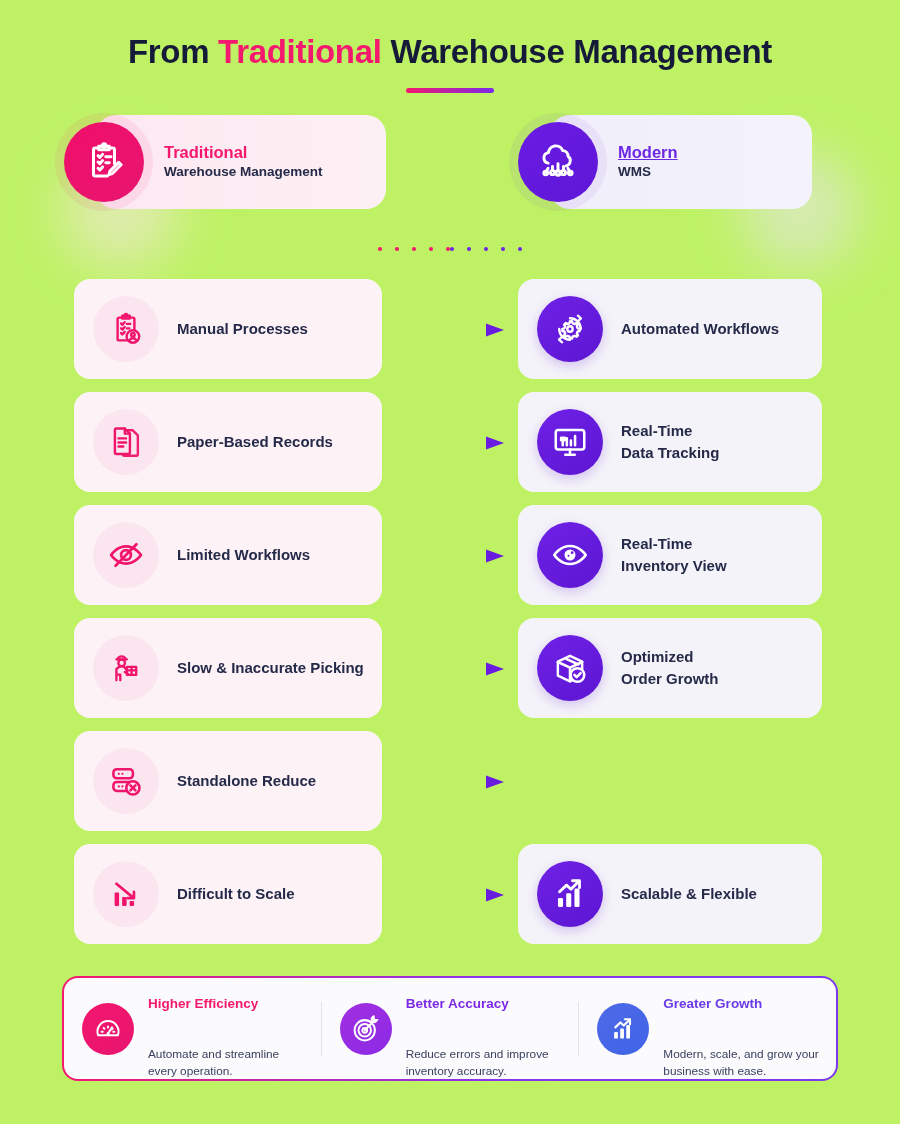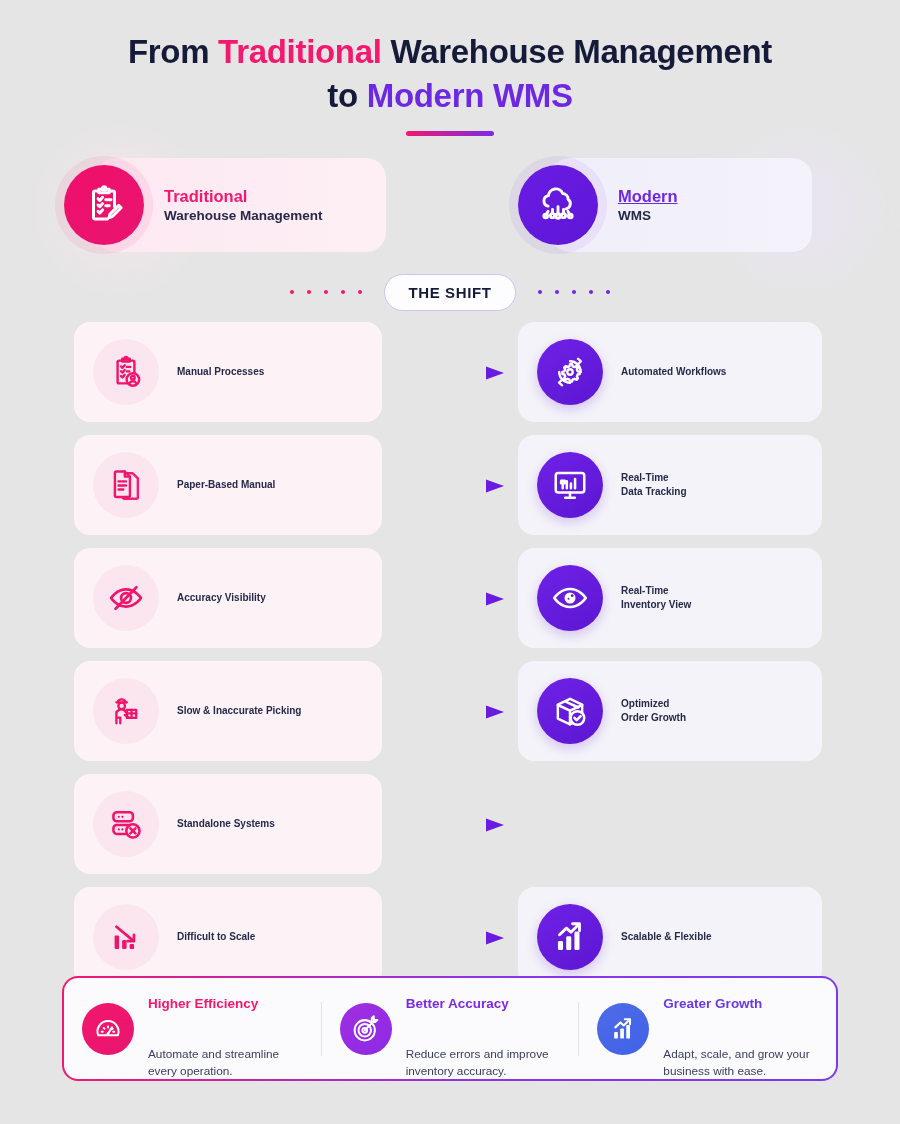--- a/index.html
+++ b/index.html
@@ -9,7 +9,7 @@
     font-family: "Liberation Sans", sans-serif;
     overflow: hidden;
   }
-  .page { position: relative; width: 900px; height: 1124px; background: #e5e5e5; }
+  .page { position: relative; width: 900px; height: 1124px; background: #bef264; }
 
   
   .blob { position: absolute; border-radius: 50%; filter: blur(26px); opacity: .5; pointer-events: none; }

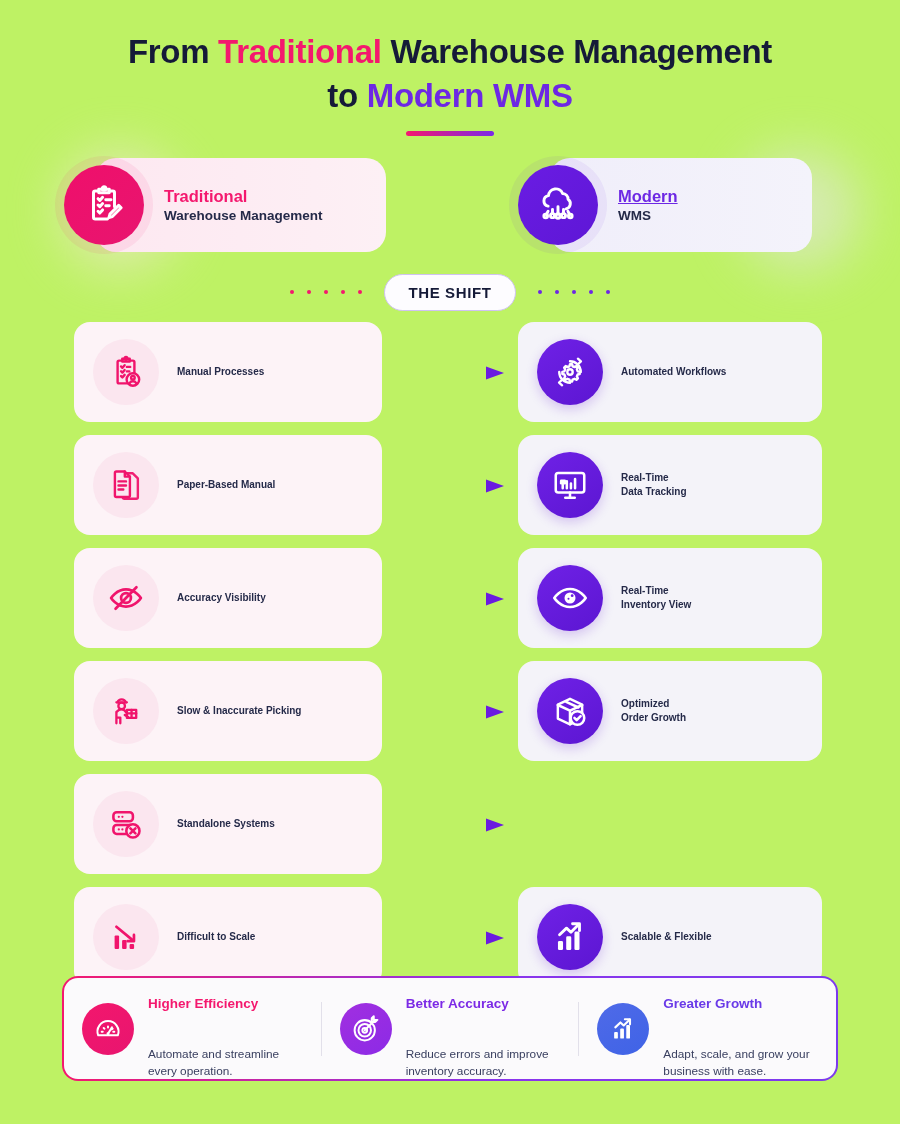--- a/index.html
+++ b/index.html
@@ -115,7 +115,6 @@
 
   <div class="title-wrap">
     <div class="title"><span>From </span><span class="t-pink">Traditional</span><span> Warehouse Management</span></div>
-    <div class="title"><span>to </span><span class="t-purple">Modern WMS</span></div>
     <div class="title-rule"></div>
   </div>
 

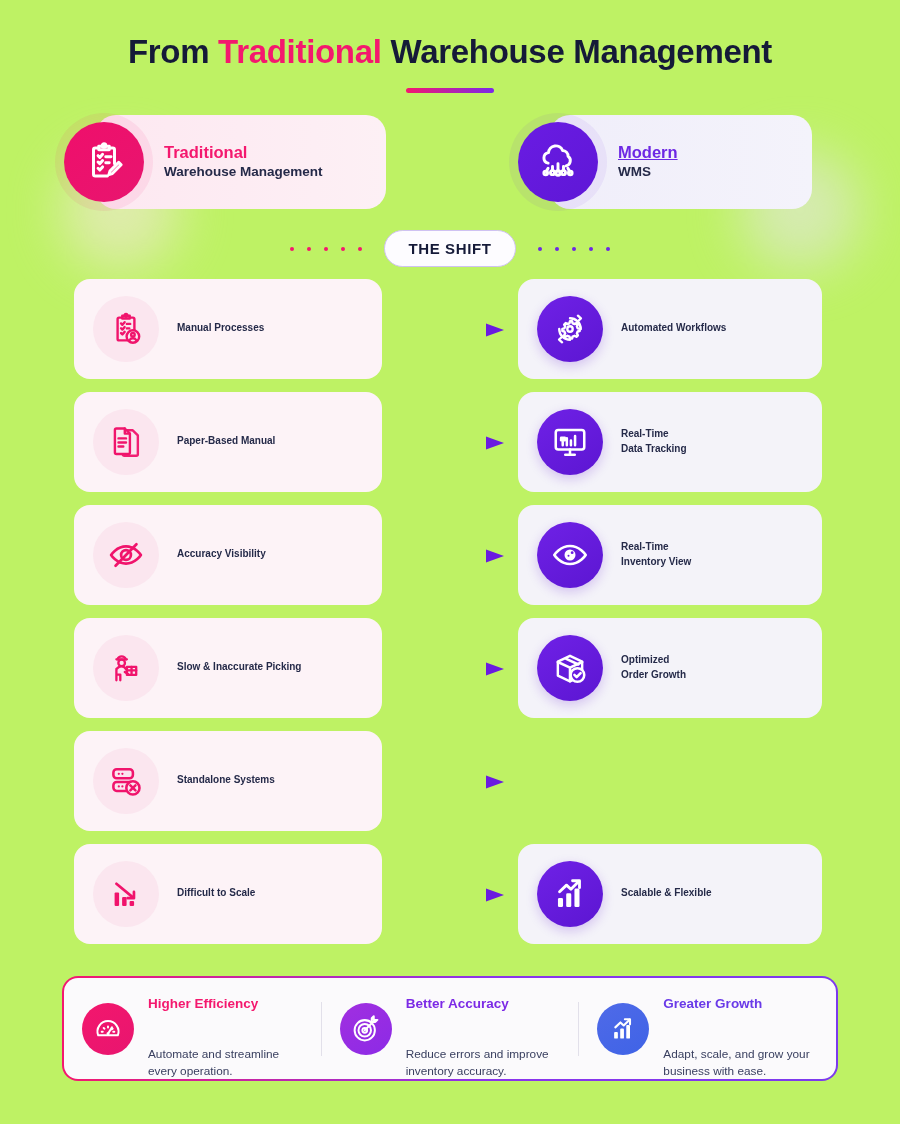--- a/index.html
+++ b/index.html
@@ -168,7 +168,6 @@
       <span class="dot p"></span>
       <span class="dot p"></span>
     </div>
-    <div class="shift-pill">THE SHIFT</div>
     <div class="dots">
       <span class="dot v"></span>
       <span class="dot v"></span>

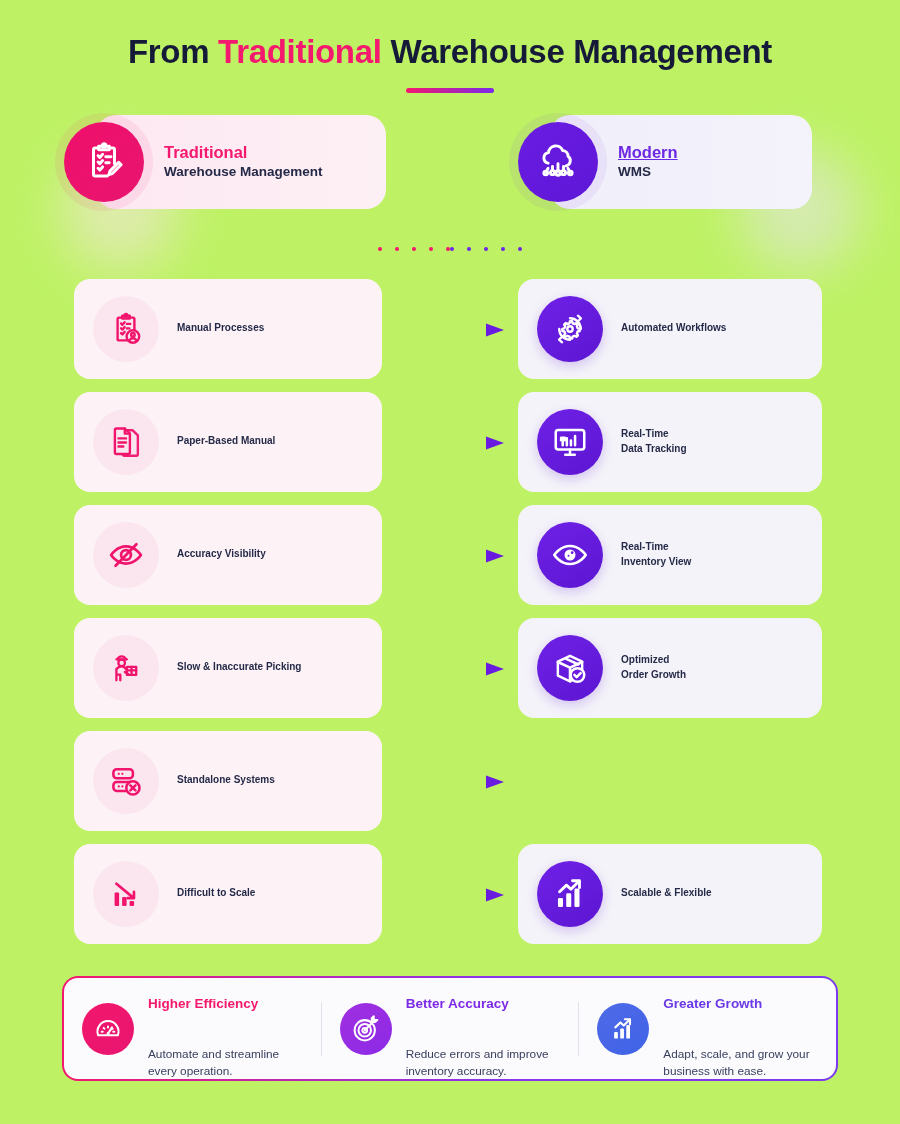--- a/index.html
+++ b/index.html
@@ -76,7 +76,7 @@
   }
   .ic.left  { background: #fbe6ef; }
   .ic.right { background: linear-gradient(145deg,#6f21e6 0%,#5c16d2 100%); box-shadow: 0 4px 12px rgba(94,23,210,.22); }
-  .lbl { margin-left: 18px; font-size: 10px; font-weight: bold; color: #252a49; line-height: 1.42; }
+  .lbl { margin-left: 18px; font-size: 15px; font-weight: bold; color: #252a49; line-height: 1.42; }
 
   .arrow { position: absolute; left: 392px; top: 43px; width: 116px; height: 16px; }
 

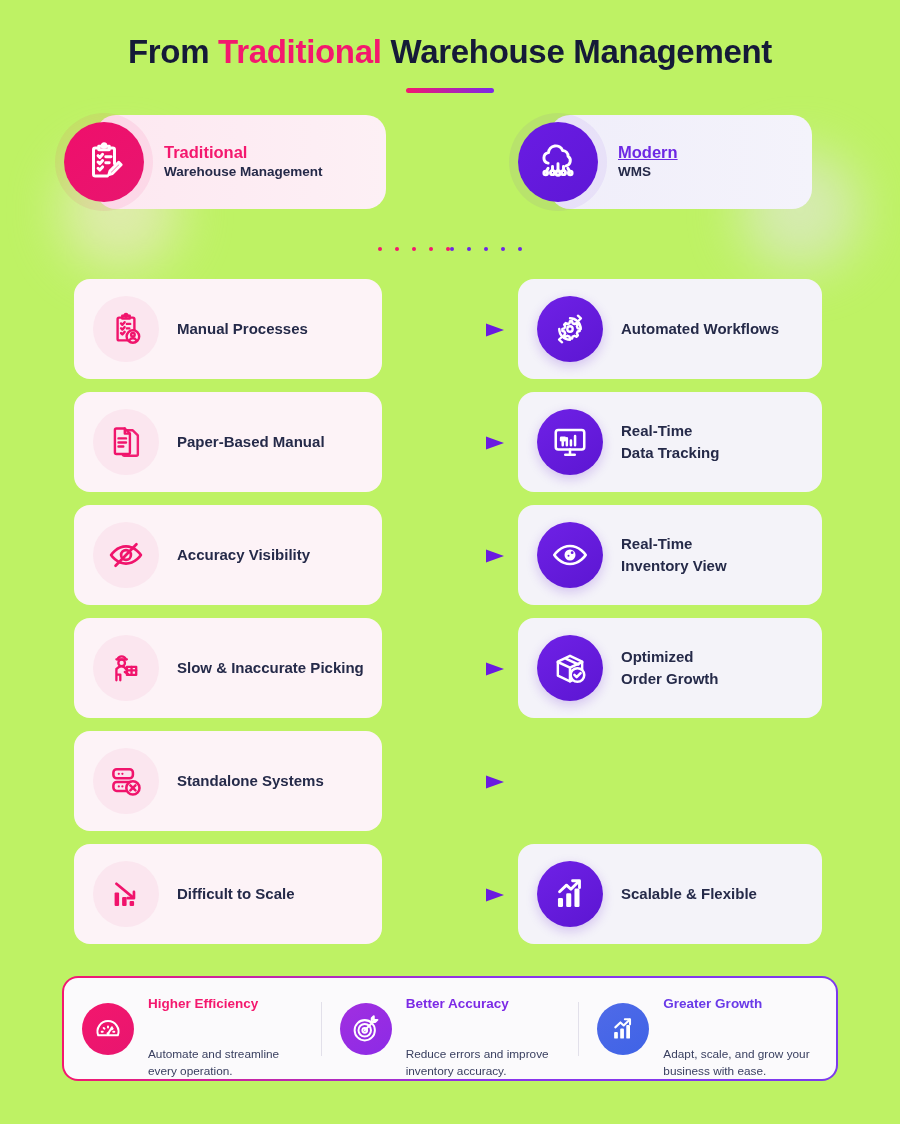--- a/index.html
+++ b/index.html
@@ -234,7 +234,7 @@
             <path d="M7 9.6h5M7 12.3h5M7 15h3.2"></path>
           </svg>
         </div>
-        <div class="lbl">Paper-Based Manual</div>
+        <div class="lbl">Paper-Based Records</div>
       </div>
       <svg class="arrow" viewBox="0 0 116 16">
         <line x1="2" y1="8" x2="96" y2="8" stroke="url(#ag)" stroke-width="4.2" stroke-linecap="round"></line>

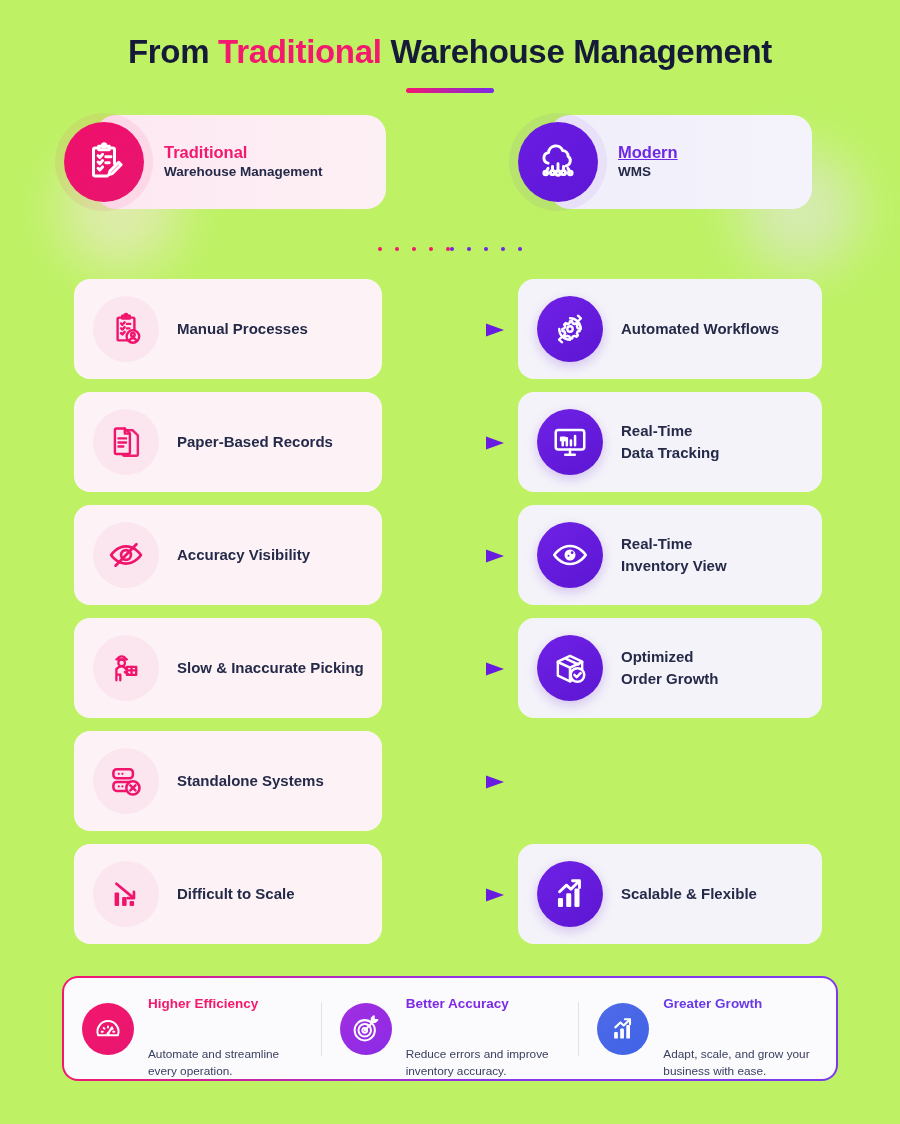--- a/index.html
+++ b/index.html
@@ -263,7 +263,7 @@
             <path d="M5.4 18.8 18.6 5.2"></path>
           </svg>
         </div>
-        <div class="lbl">Accuracy Visibility</div>
+        <div class="lbl">Limited Workflows</div>
       </div>
       <svg class="arrow" viewBox="0 0 116 16">
         <line x1="2" y1="8" x2="96" y2="8" stroke="url(#ag)" stroke-width="4.2" stroke-linecap="round"></line>

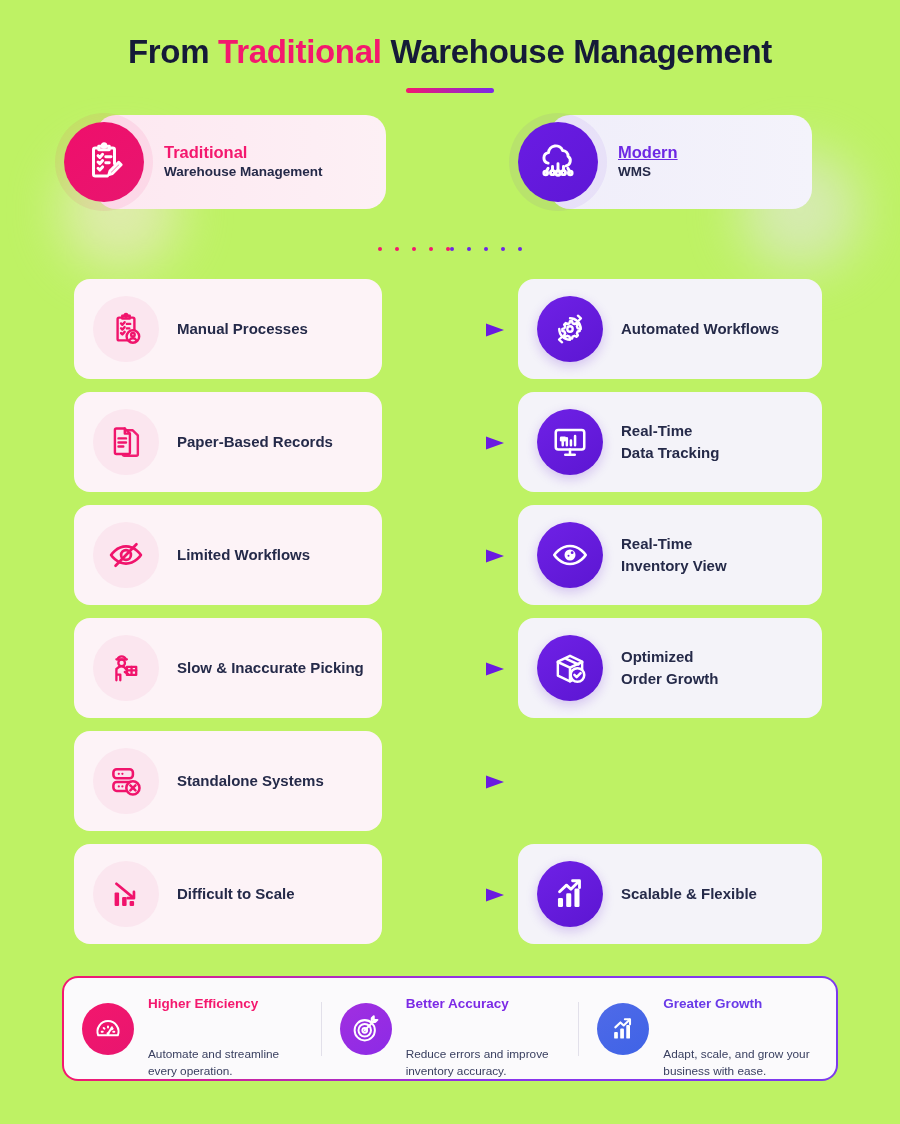--- a/index.html
+++ b/index.html
@@ -332,7 +332,7 @@
             <path d="m14.9 14.9 3.4 3.4M18.3 14.9l-3.4 3.4"></path>
           </svg>
         </div>
-        <div class="lbl">Standalone Systems</div>
+        <div class="lbl">Standalone Reduce</div>
       </div>
       <svg class="arrow" viewBox="0 0 116 16">
         <line x1="2" y1="8" x2="96" y2="8" stroke="url(#ag)" stroke-width="4.2" stroke-linecap="round"></line>

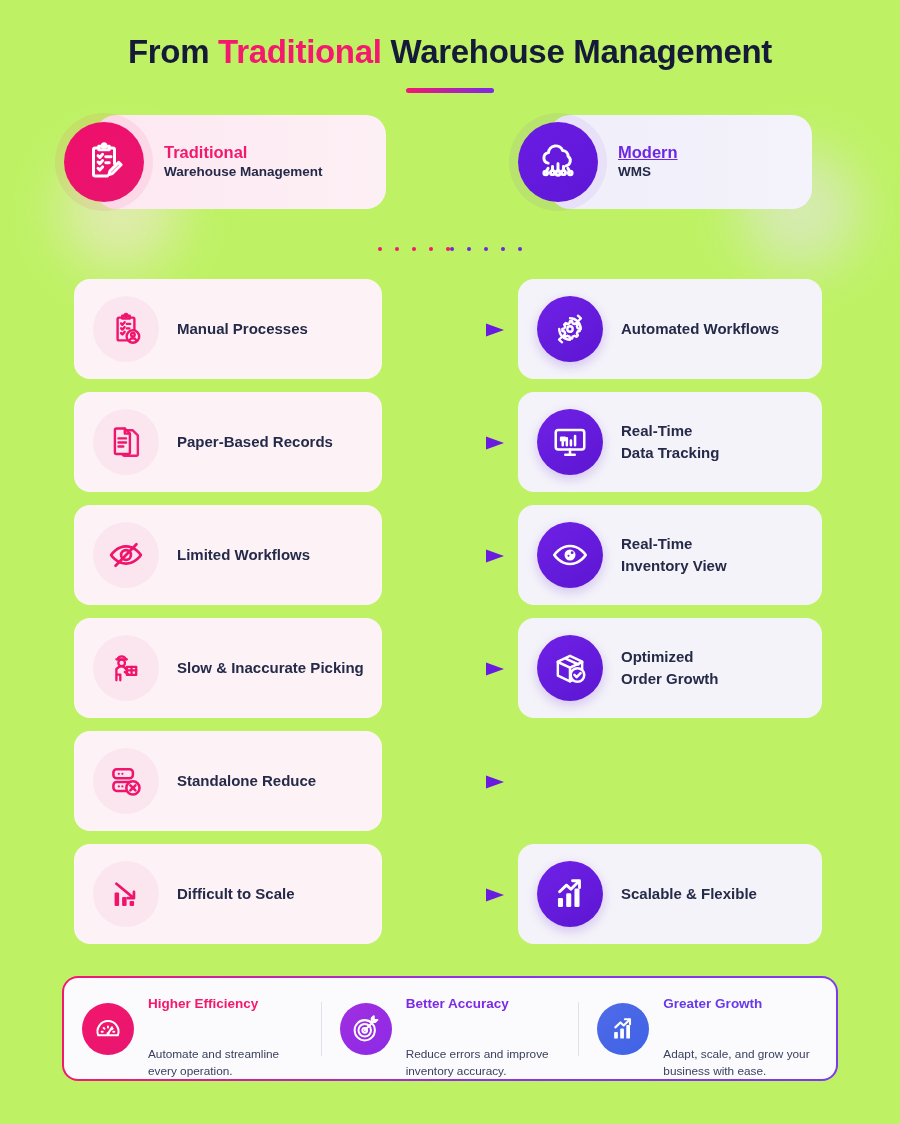--- a/index.html
+++ b/index.html
@@ -423,7 +423,7 @@
         </div>
         <div class="b-txt">
           <div class="b-title c2">Greater Growth</div>
-          <div class="b-desc">Adapt, scale, and grow your business with ease.</div>
+          <div class="b-desc">Modern, scale, and grow your business with ease.</div>
         </div>
       </div>
 

